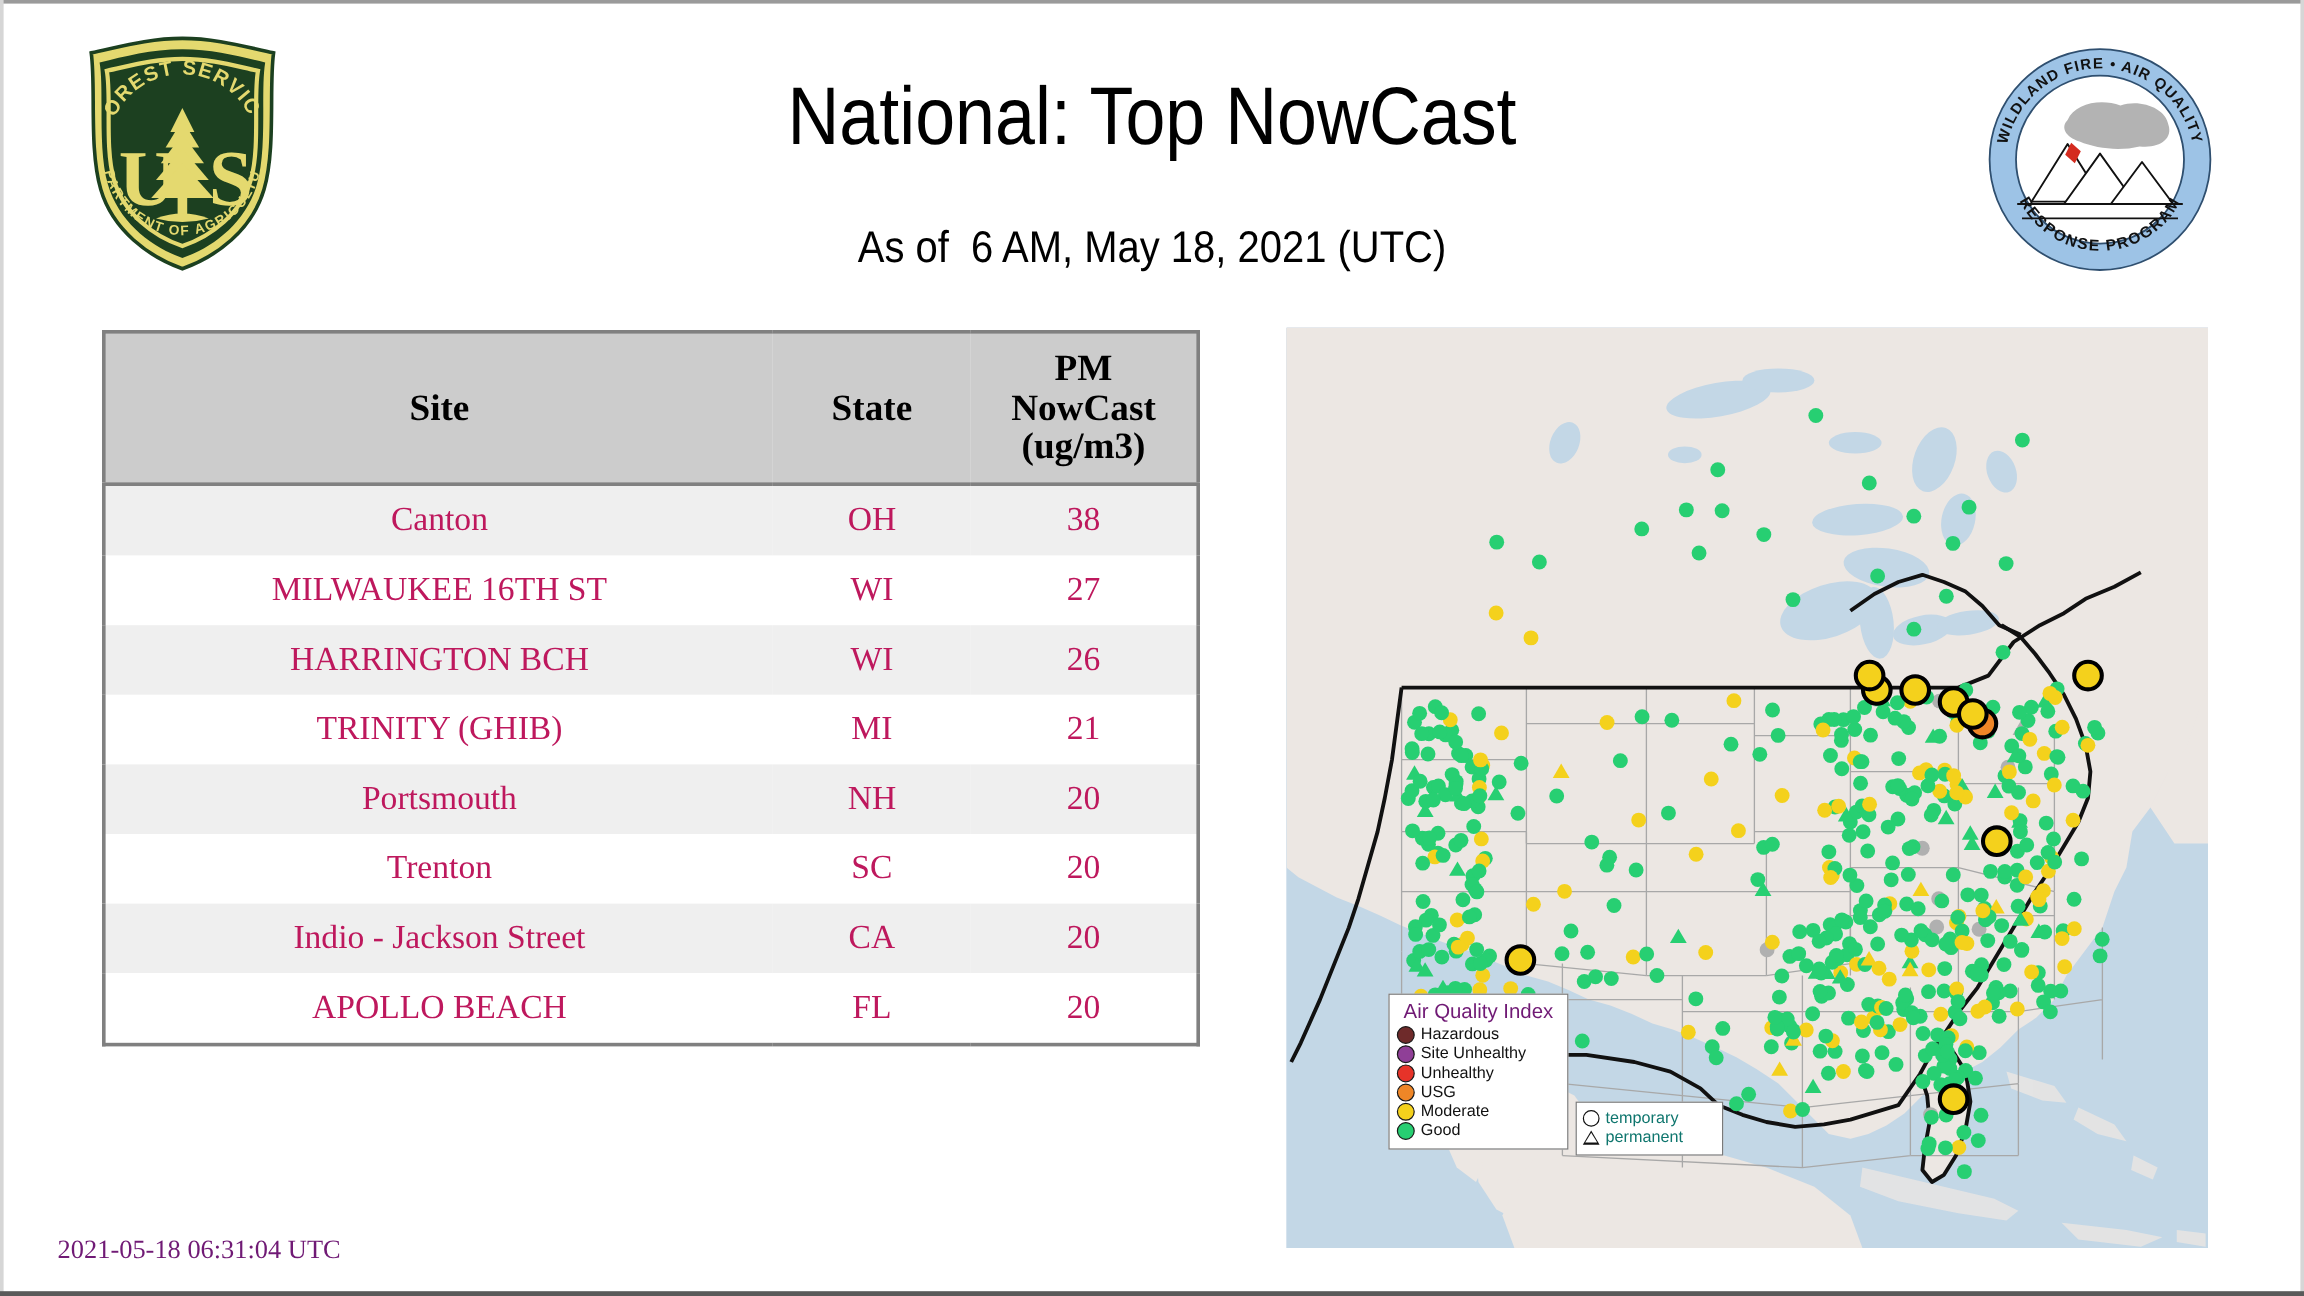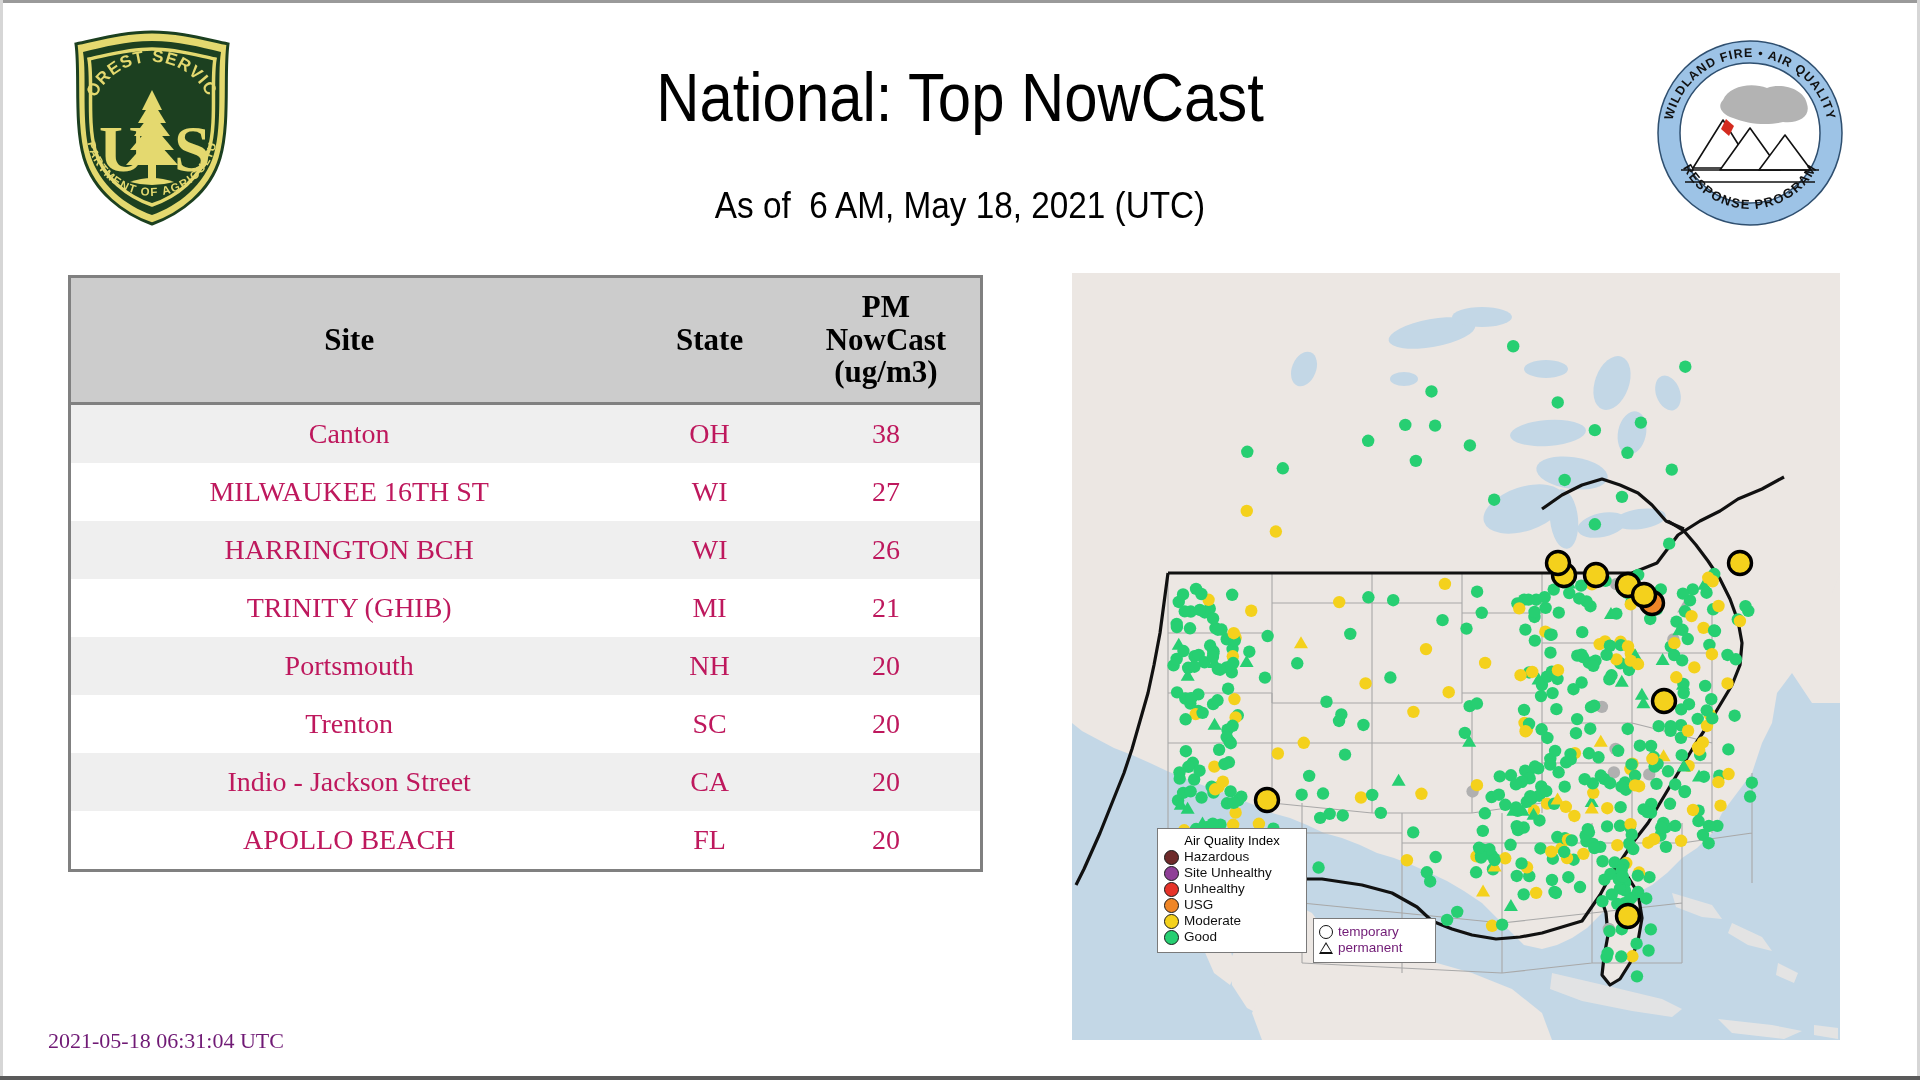--- a/index.html
+++ b/index.html
@@ -59,7 +59,7 @@
 
   
   #table-wrap {
-    position: absolute; left: 68px; top: 275px; width: 915px;
+    position: absolute; left: 85px; top: 275px; width: 915px;
   }
   table.nowcast {
     border-collapse: collapse;

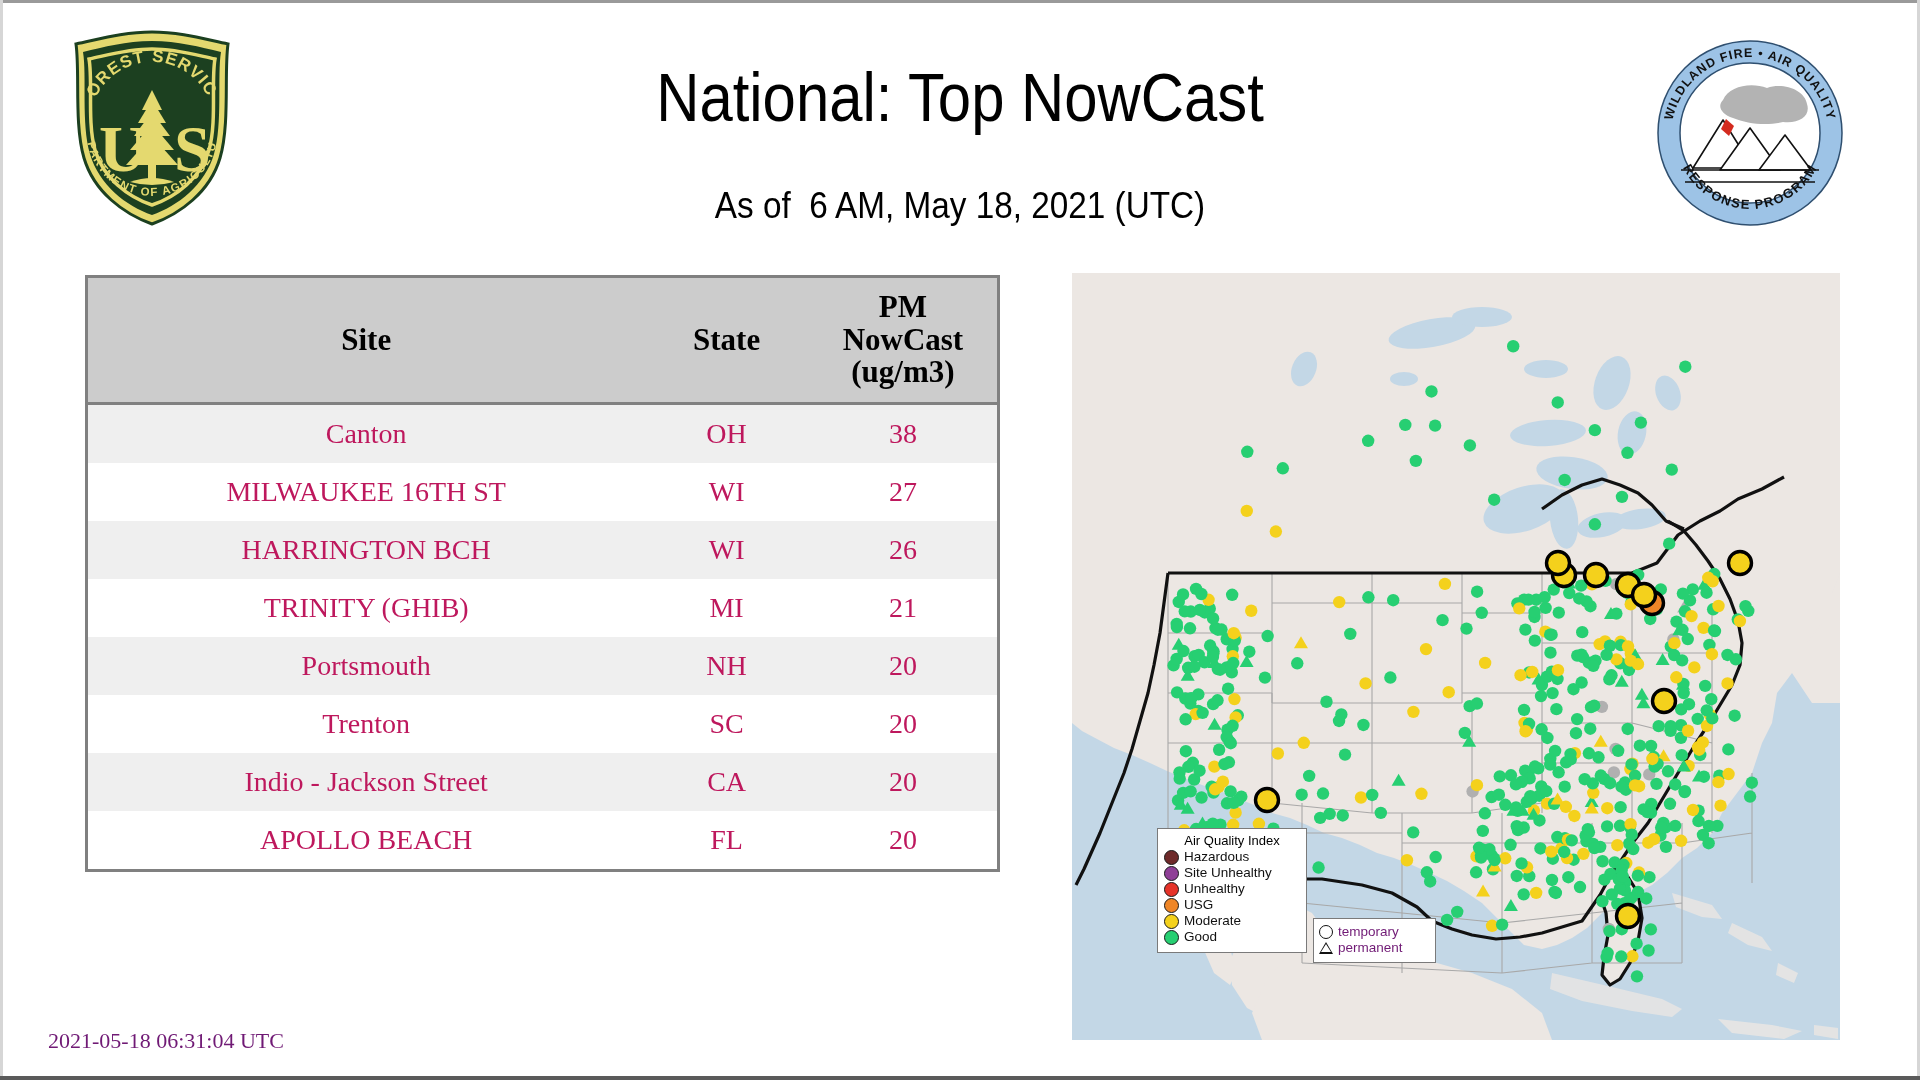--- a/index.html
+++ b/index.html
@@ -114,7 +114,7 @@
     left: 1157px; top: 828px; width: 136px; padding: 4px 6px 6px 6px;
   }
   #legend-aqi .lg-title {
-    font-size: 13px; color: #000000; text-align: center; margin-bottom: 2px;
+    font-size: 17px; color: #701a75; text-align: center; margin-bottom: 2px;
     white-space: nowrap;
   }
   #legend-aqi .lg-row {

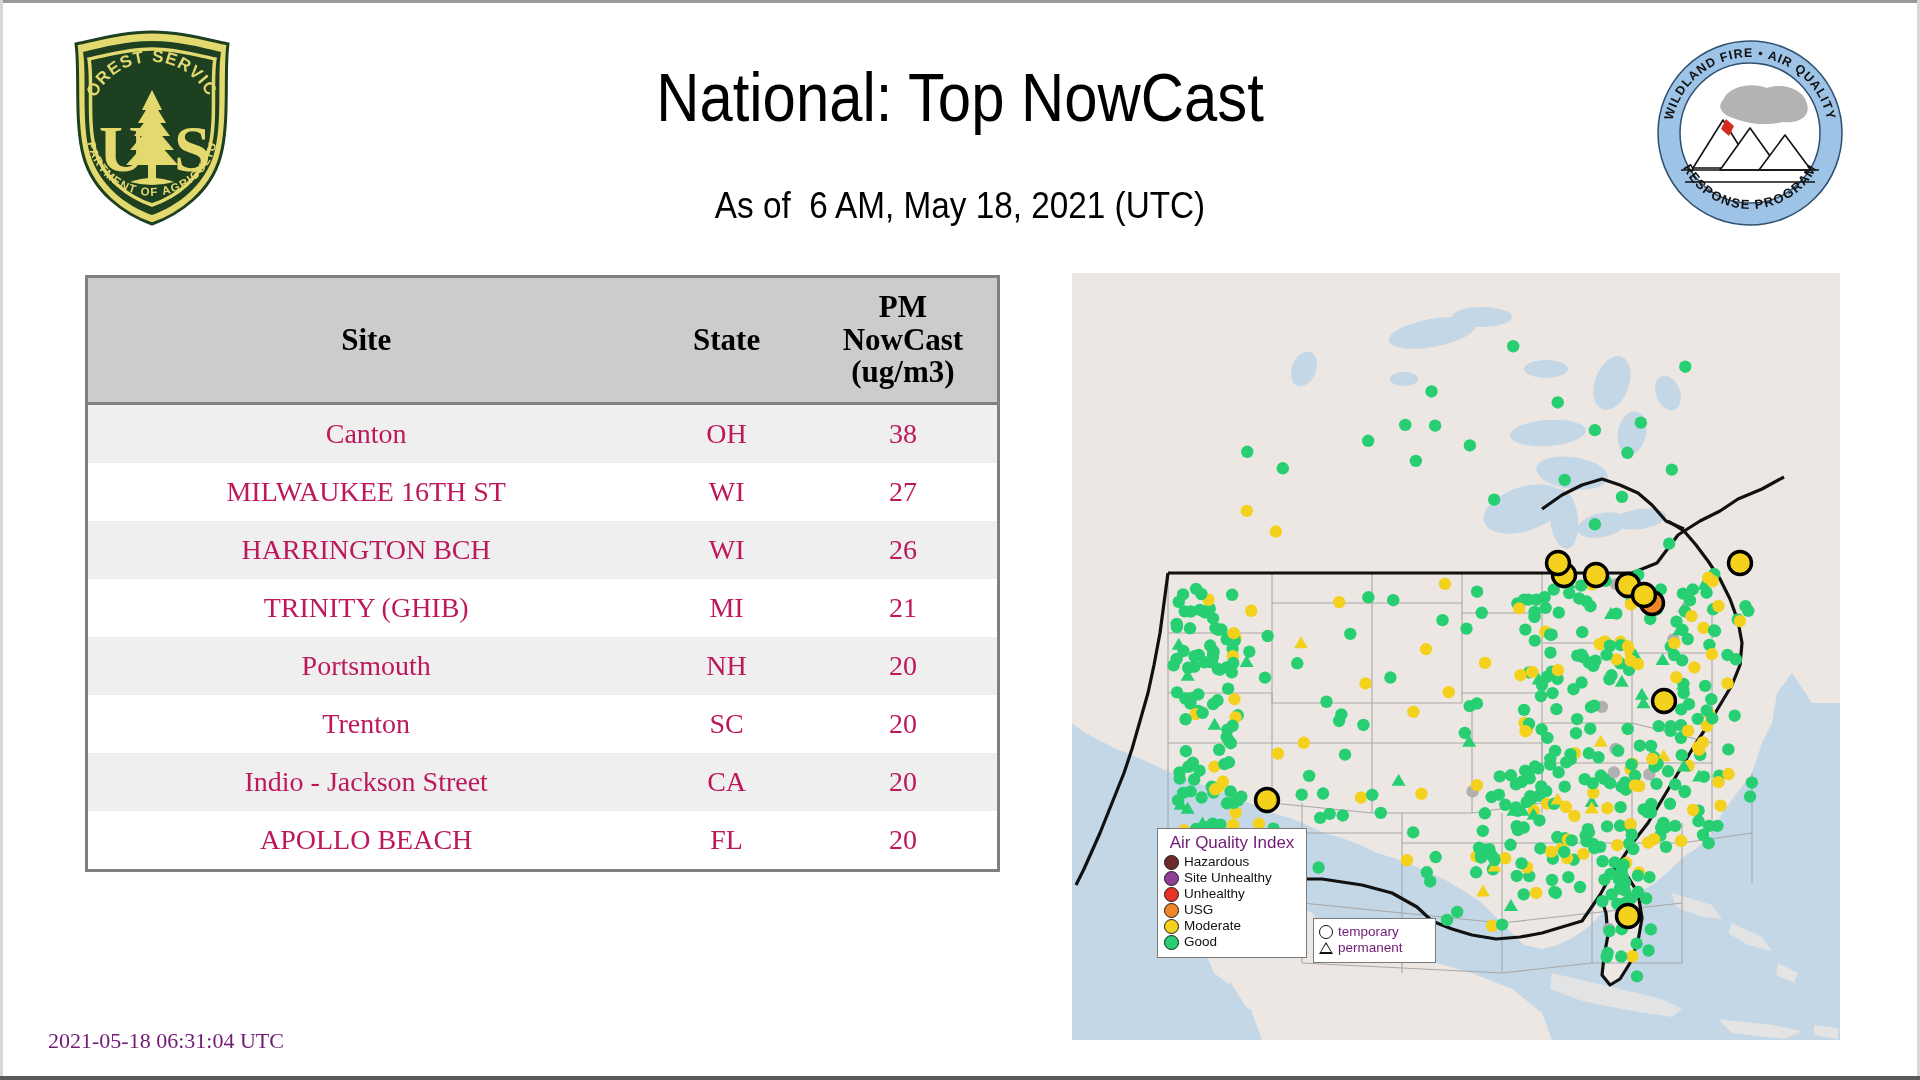--- a/index.html
+++ b/index.html
@@ -132,7 +132,7 @@
   #legend-type .lg-row {
     display: flex; align-items: center; gap: 5px; line-height: 1.0; margin: 2px 0;
   }
-  #legend-type .lg-label { font-size: 13.5px; color: #701a75; white-space: nowrap; }
+  #legend-type .lg-label { font-size: 13.5px; color: #0f766e; white-space: nowrap; }
   .shp-circle {
     width: 12px; height: 12px; border-radius: 50%;
     border: 1.6px solid #111; background: transparent; flex: 0 0 auto;

